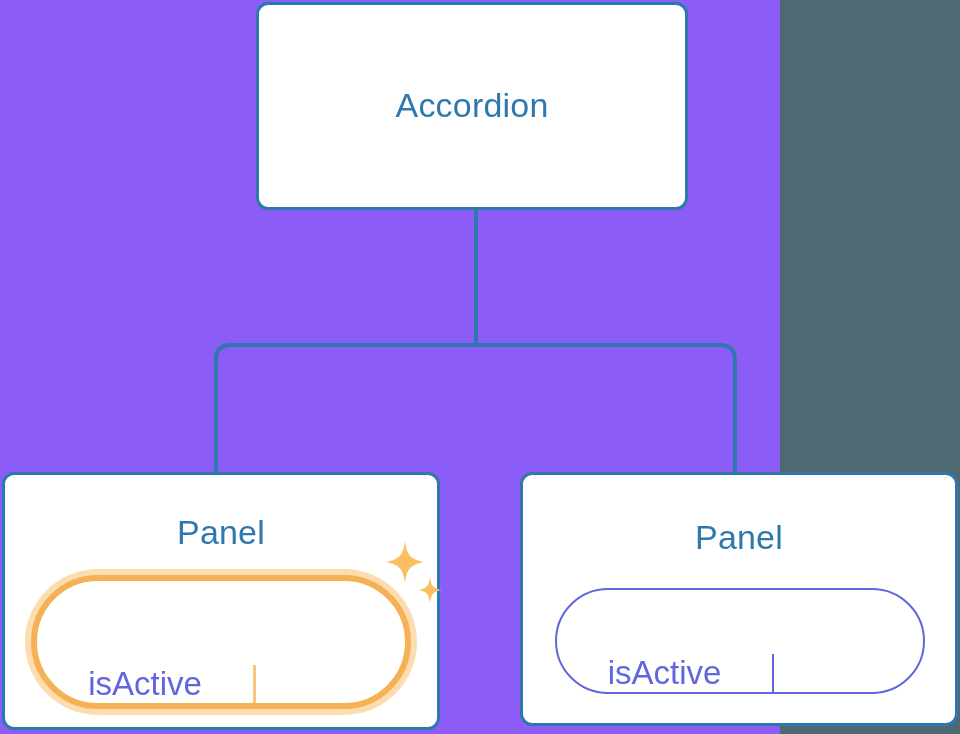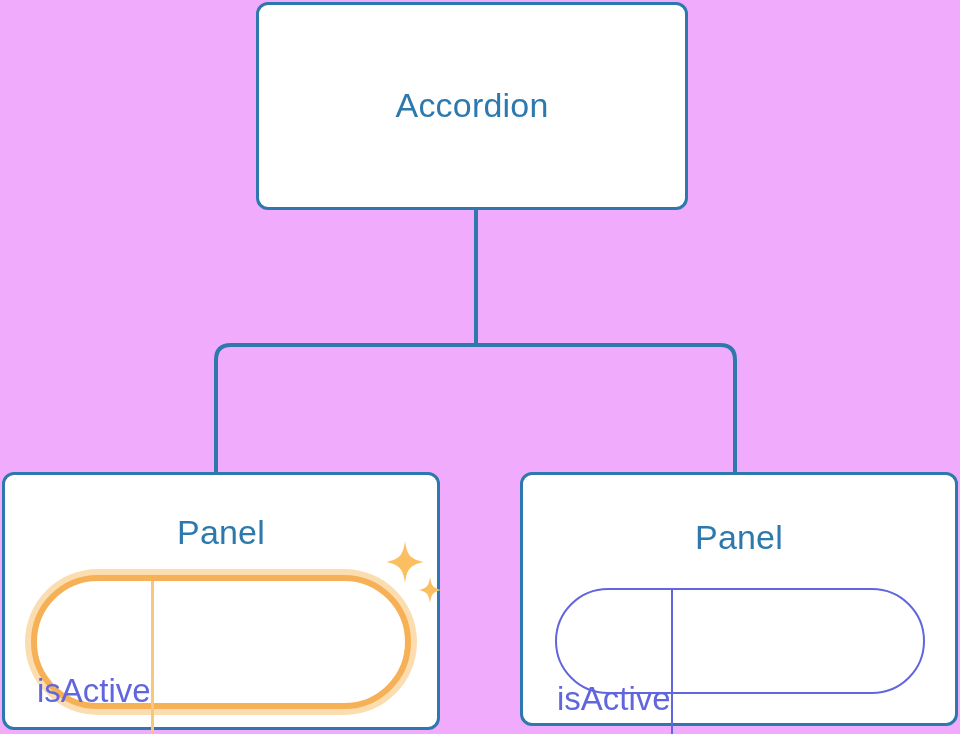--- a/index.html
+++ b/index.html
@@ -18,9 +18,9 @@
 
   #stage {
     position: relative;
-    width: 960px;
+    width: 780px;
     height: 734px;
-    background: #f0abfc;
+    background: #8b5cf6;
   }
 
   

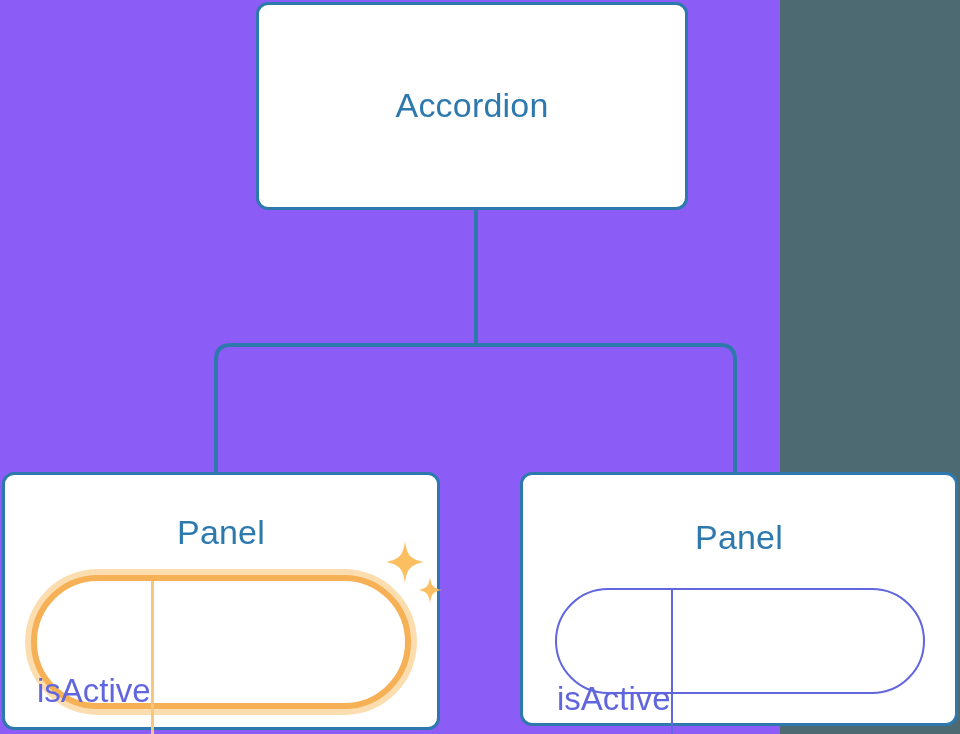--- a/index.html
+++ b/index.html
@@ -90,10 +90,9 @@
   .pill {
     position: absolute;
     display: flex;
-    align-items: flex-start;
+    align-items: flex-end;
     box-sizing: border-box;
     background: #ffffff;
-    flex-direction: column;
   }
 
   .pill-cell {

